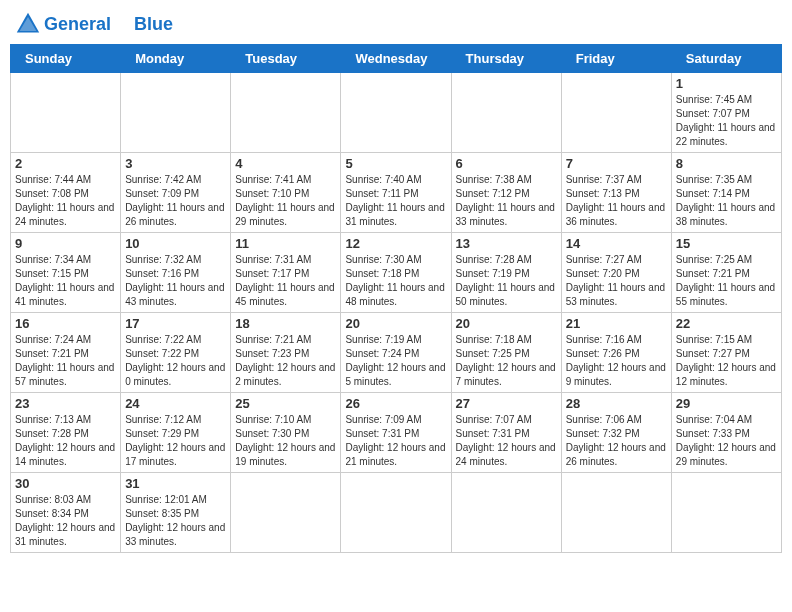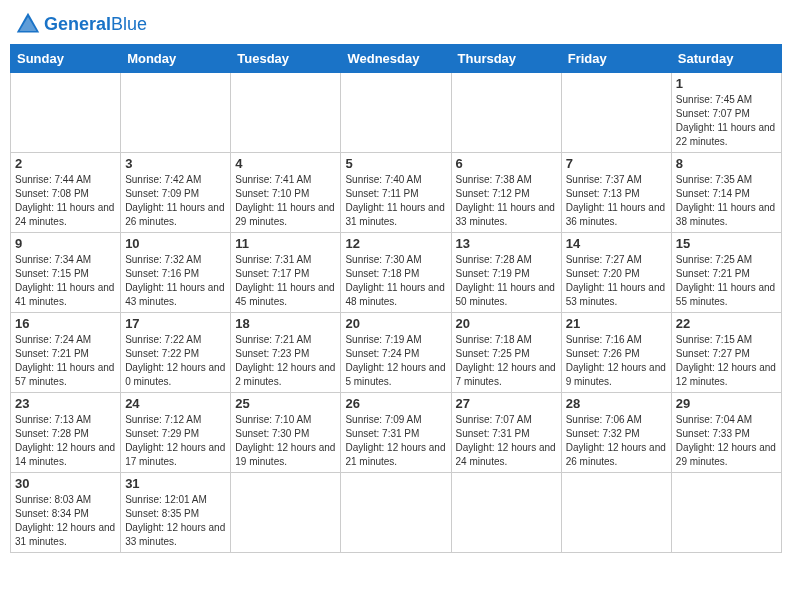--- a/index.html
+++ b/index.html
@@ -100,7 +100,7 @@
       <polygon points="20,10 32,30 8,30" fill="#fff" opacity="0.3"></polygon>
     </svg>
     <div class="logo-text">
-      <span>General</span><span style="color:#1a73c7;font-weight:normal;">Blue</span>
+      <span>General</span><span style="color:#1a73c7;font-weight:bold;margin-left:23px;">Blue</span>
     </div>
   </div>
 </div>

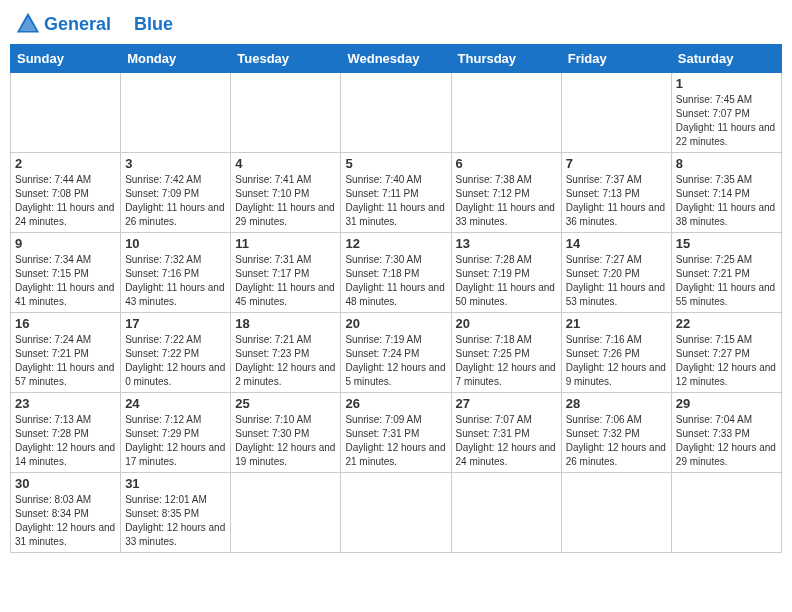--- a/index.html
+++ b/index.html
@@ -56,7 +56,7 @@
       background: #1a73c7;
       color: #fff;
       text-align: left;
-      padding: 6px 6px;
+      padding: 6px 14px;
       font-size: 13px;
       font-weight: bold;
       border: 1px solid #1a73c7;

